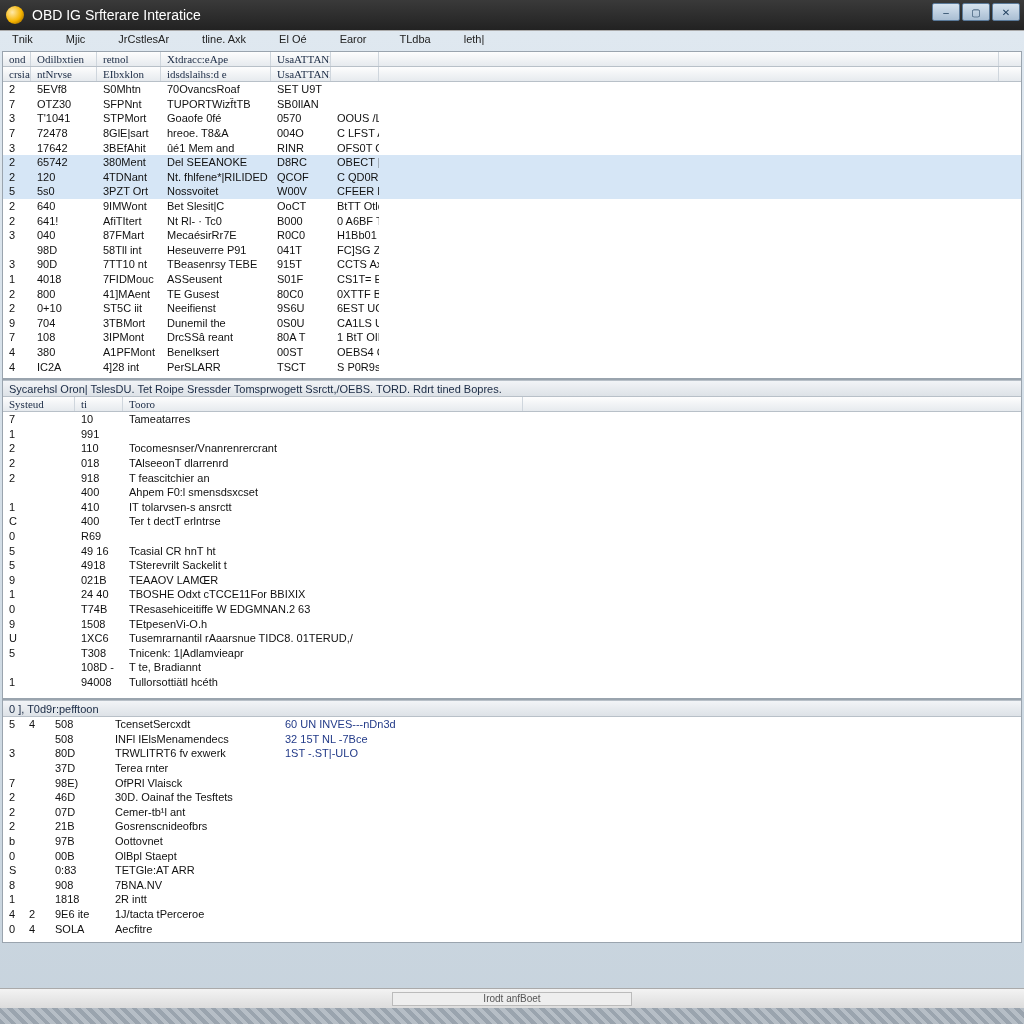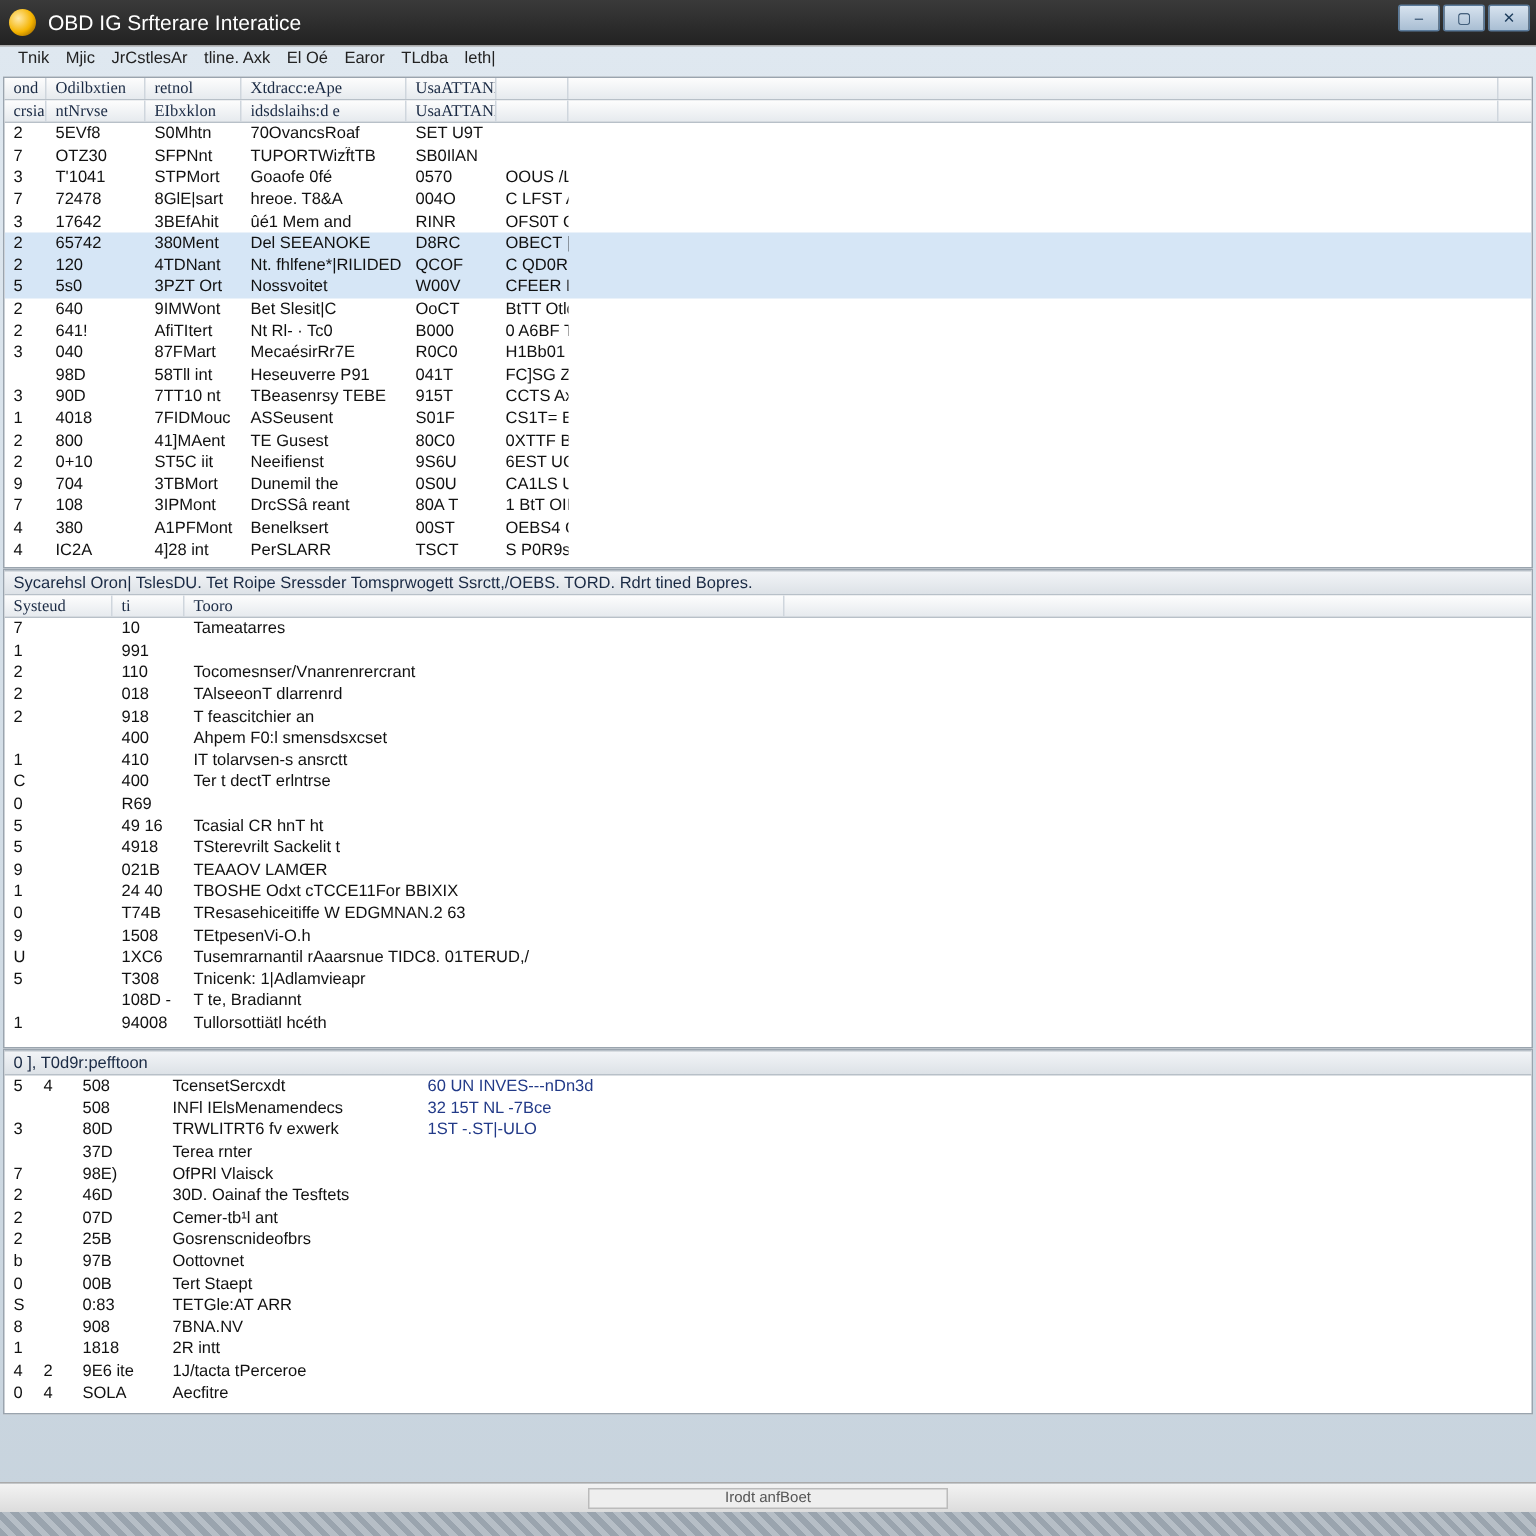--- a/index.html
+++ b/index.html
@@ -10,7 +10,7 @@
   .winbtn { width: 28px; height: 18px; background: linear-gradient(#d7e3ef,#a9bed3); border: 1px solid #5a7a9a; border-radius: 2px; font-size: 10px; display:flex; align-items:center; justify-content:center; color:#1a3a5a; }
   .outer { height: 994px; background: linear-gradient(#dfe8f0,#c7d3dd); border-top: 1px solid #aaa; display:flex; flex-direction:column; }
   .toolbar1 { height: 18px; padding: 2px 6px; color: #2a3a56; font-size: 11px; white-space: nowrap; overflow:hidden; }
-  .toolbar2 { height: 20px; display:flex; gap: 3px; padding: 2px 8px; color:#222; font-size:11px; }
+  .toolbar2 { height: 20px; display:flex; gap: 25px; padding: 2px 8px; color:#222; font-size:11px; }
   .toolbar2 span { padding: 0 4px; }
   .pane { background: #fff; border: 1px solid #9aa4ae; margin: 0 2px; overflow: hidden; }
   .header-row { background: linear-gradient(#fdfdfd,#e6eaee); border-bottom: 1px solid #b8c0c8; display:flex; font-size:11px; color:#1a2a44; }

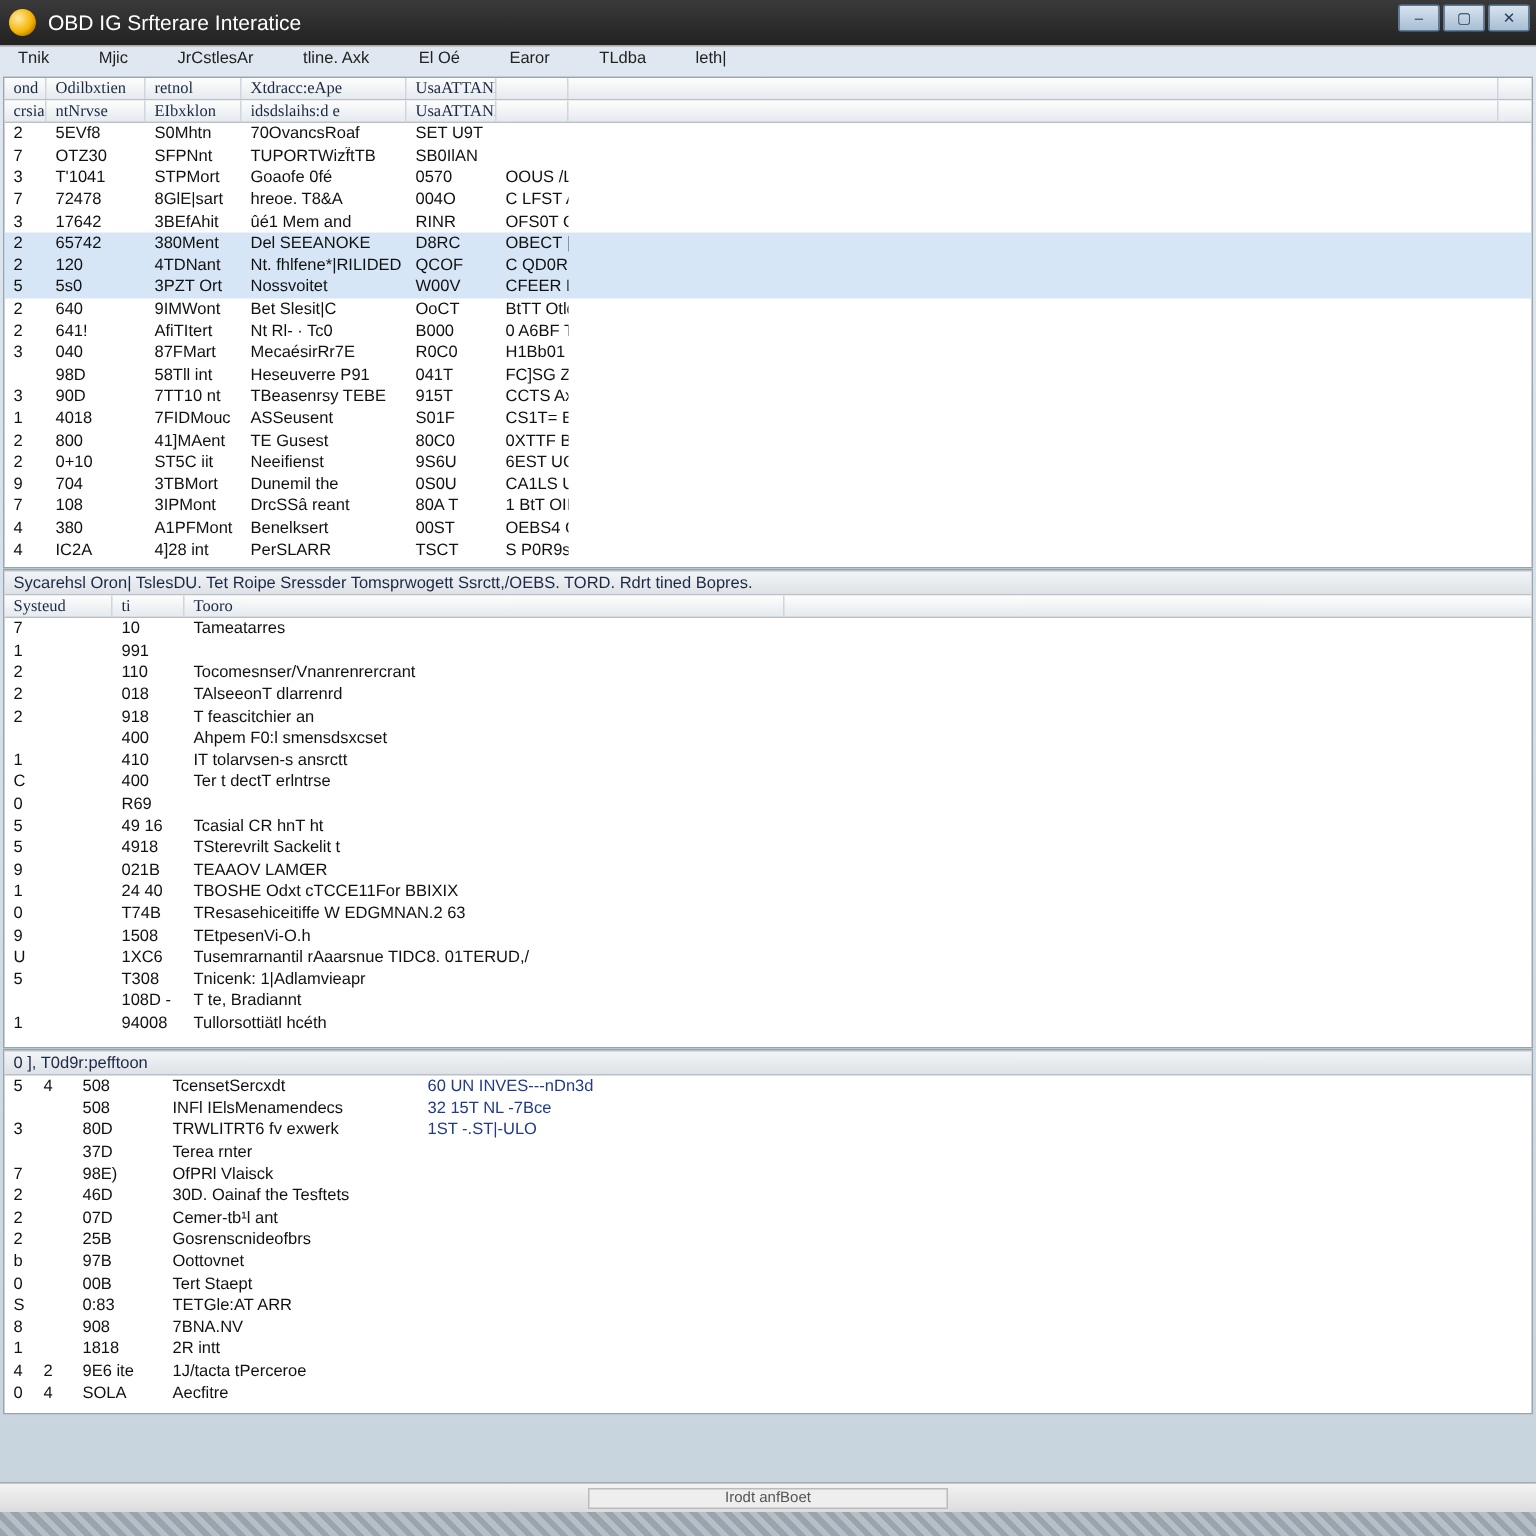--- a/index.html
+++ b/index.html
@@ -417,7 +417,7 @@
         <div class="row">
           <div class="c3a">2</div>
           <div class="c3b"></div>
-          <div class="c3c">25B</div>
+          <div class="c3c">21B</div>
           <div class="c3d">Gosrenscnideofbrs</div>
           <div class="c3e"></div>
         </div>

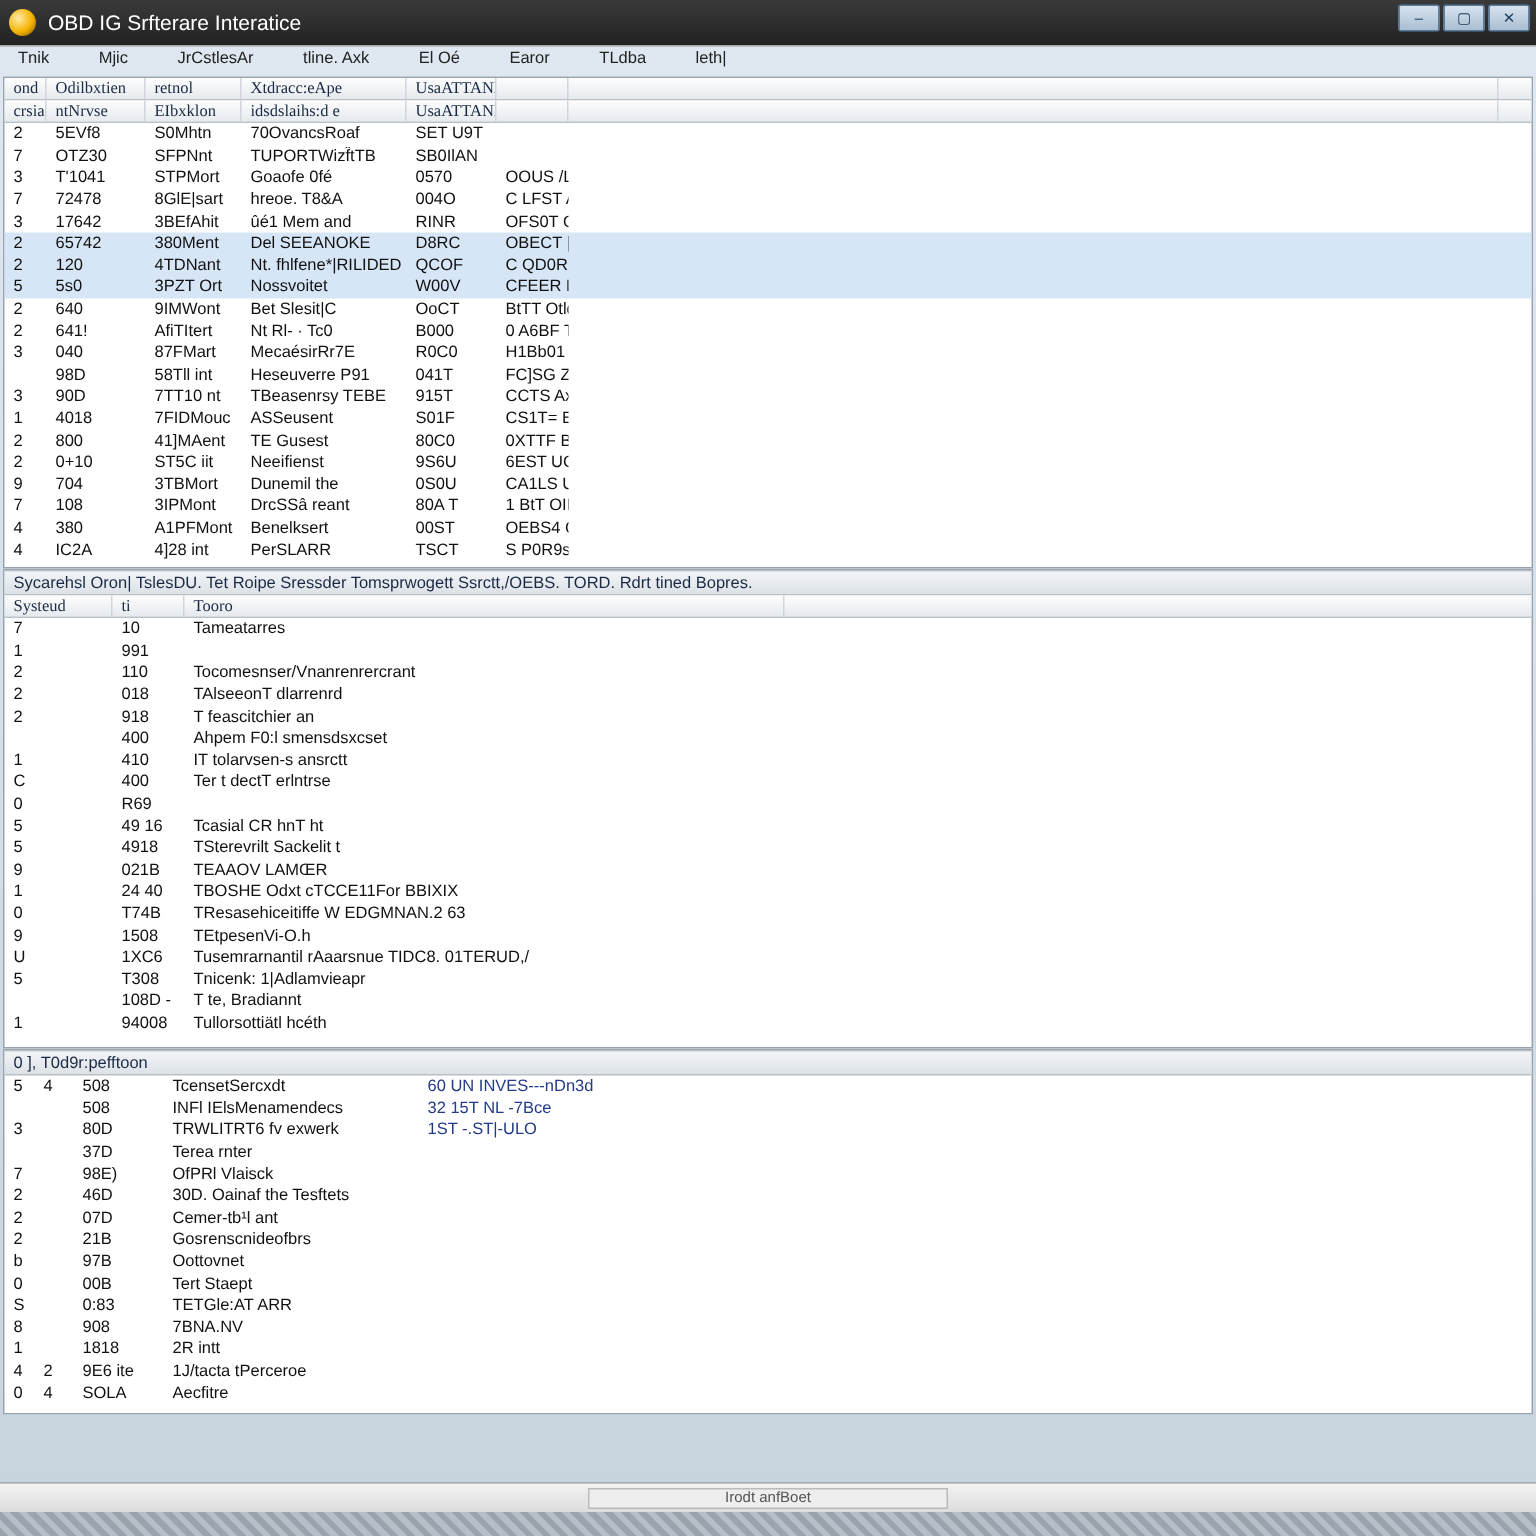--- a/index.html
+++ b/index.html
@@ -432,7 +432,7 @@
           <div class="c3a">0</div>
           <div class="c3b"></div>
           <div class="c3c">00B</div>
-          <div class="c3d">Tert  Staept</div>
+          <div class="c3d">OlBpl  Staept</div>
           <div class="c3e"></div>
         </div>
         <div class="row">

